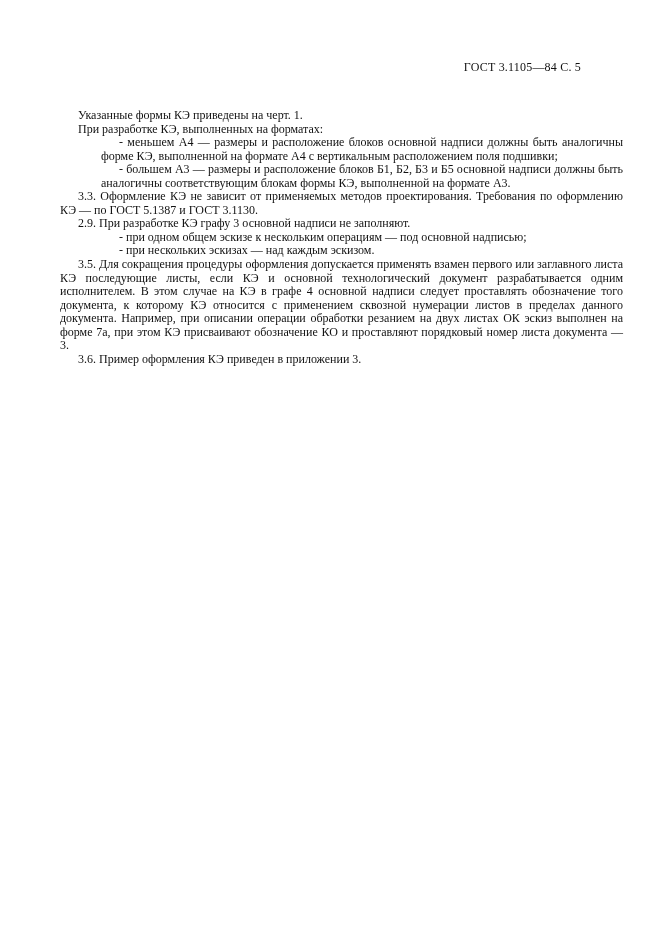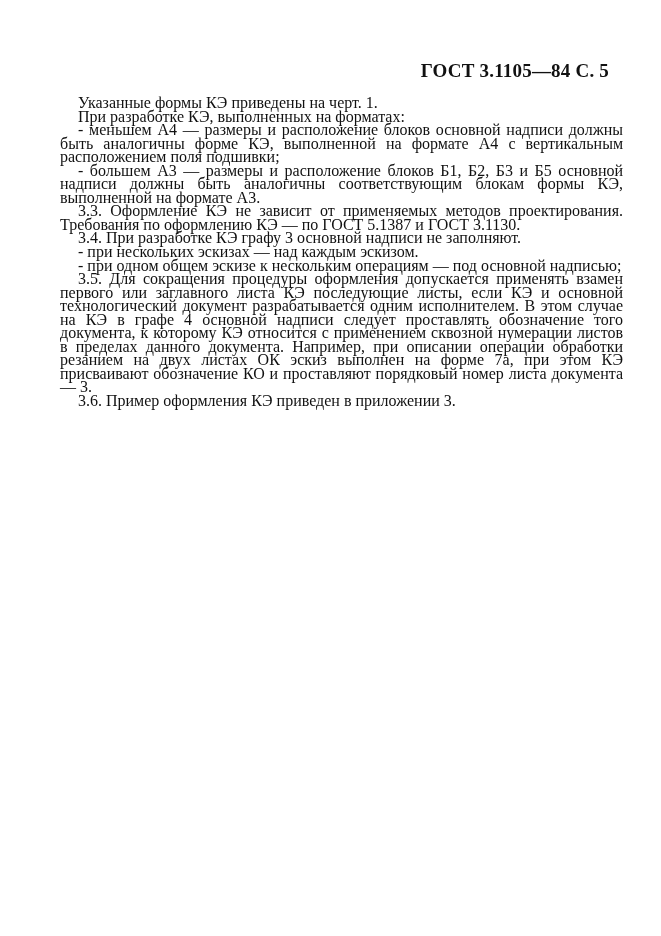--- a/index.html
+++ b/index.html
@@ -5,7 +5,7 @@
   html, body { margin:0; padding:0; background:#ffffff; }
   body { width:661px; height:936px; position:relative; overflow:hidden;
          font-family:"Liberation Serif", "DejaVu Serif", serif; color:#111; }
-  .header { position:absolute; top:60px; right:52px; font-weight:bold; font-size:19px;
+  .header { position:absolute; top:60px; right:80px; font-weight:normal; font-size:12px;
             letter-spacing:0.2px; }
   .body-text { position:absolute; left:60px; top:96px; width:563px; font-size:16px;
                line-height:13.55px; }

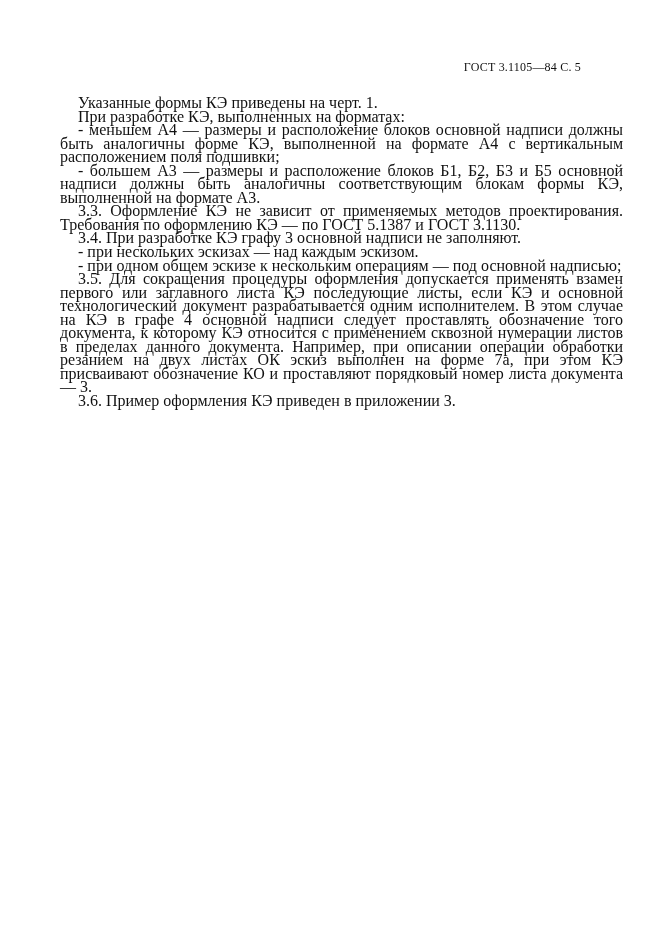--- a/index.html
+++ b/index.html
@@ -7,7 +7,7 @@
          font-family:"Liberation Serif", "DejaVu Serif", serif; color:#111; }
   .header { position:absolute; top:60px; right:80px; font-weight:normal; font-size:12px;
             letter-spacing:0.2px; }
-  .body-text { position:absolute; left:60px; top:96px; width:563px; font-size:16px;
+  .body-text { position:absolute; left:60px; top:109px; width:563px; font-size:12px;
                line-height:13.55px; }
   .p { margin:0; text-align:justify; text-indent:18px; }
   .p.dash { text-indent:18px; }

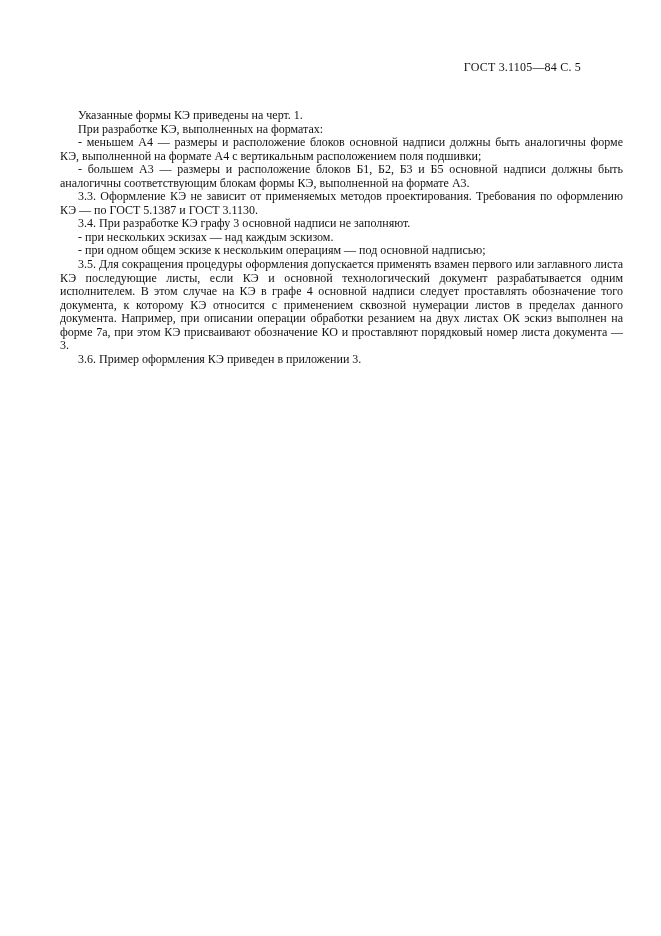--- a/index.html
+++ b/index.html
@@ -10,7 +10,7 @@
   .body-text { position:absolute; left:60px; top:109px; width:563px; font-size:12px;
                line-height:13.55px; }
   .p { margin:0; text-align:justify; text-indent:18px; }
-  .p.dash { text-indent:18px; }
+  .p.dash { text-indent:18px;margin-left:41px; }
 </style>
 </head>
 <body>

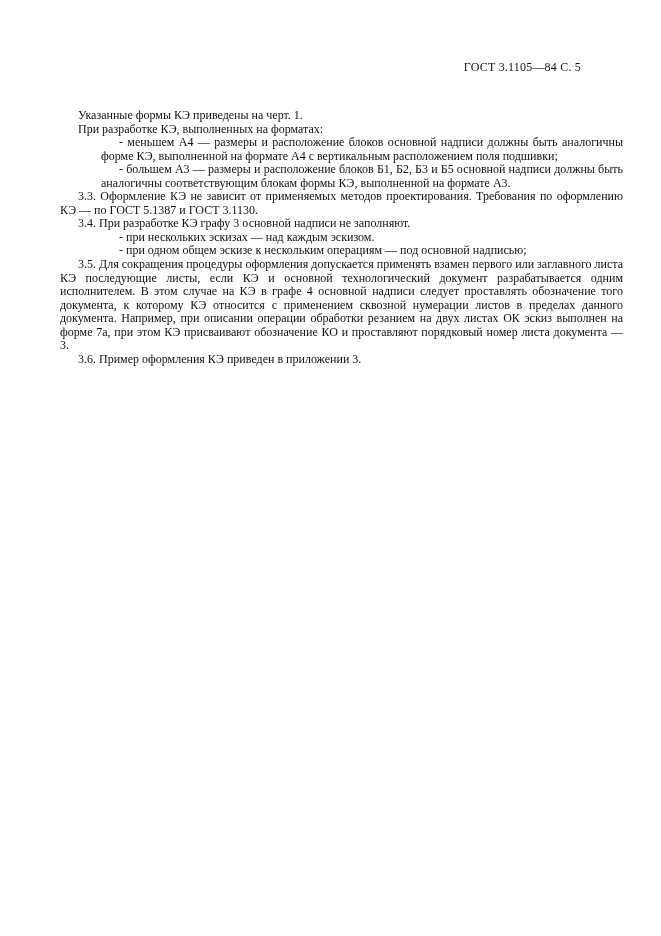--- a/index.html
+++ b/index.html
@@ -23,7 +23,7 @@
   <p class="p dash">-  меньшем А4 — размеры и расположение блоков основной надписи должны быть аналогичны форме КЭ, выполненной на формате А4 с вертикальным расположением поля подшивки;</p>
   <p class="p dash">-  большем А3 — размеры и расположение блоков Б1, Б2, Б3 и Б5 основной надписи должны быть аналогичны соответствующим блокам формы КЭ, выполненной на формате А3.</p>
   <p class="p">3.3. Оформление КЭ не зависит от применяемых методов проектирования. Требования по оформлению КЭ — по ГОСТ 5.1387 и ГОСТ 3.1130.</p>
-  <p class="p">3.4.  При разработке КЭ графу 3 основной надписи не заполняют.</p>
+  <p class="p">2.9.  При разработке КЭ графу 3 основной надписи не заполняют.</p>
   <p class="p dash">-  при нескольких эскизах — над каждым эскизом.</p>
   <p class="p dash">-  при одном общем эскизе к нескольким операциям — под основной надписью;</p>
   <p class="p">3.5. Для сокращения процедуры оформления допускается применять взамен первого или заглавного листа КЭ последующие листы, если КЭ и основной технологический документ разрабатывается одним исполнителем. В этом случае на КЭ в графе 4 основной надписи следует проставлять обозначение того документа, к которому КЭ относится с применением сквозной нумерации листов в пределах данного документа. Например, при описании операции обработки резанием на двух листах ОК эскиз выполнен на форме 7а, при этом КЭ присваивают обозначение КО и проставляют порядковый номер листа документа — 3.</p>

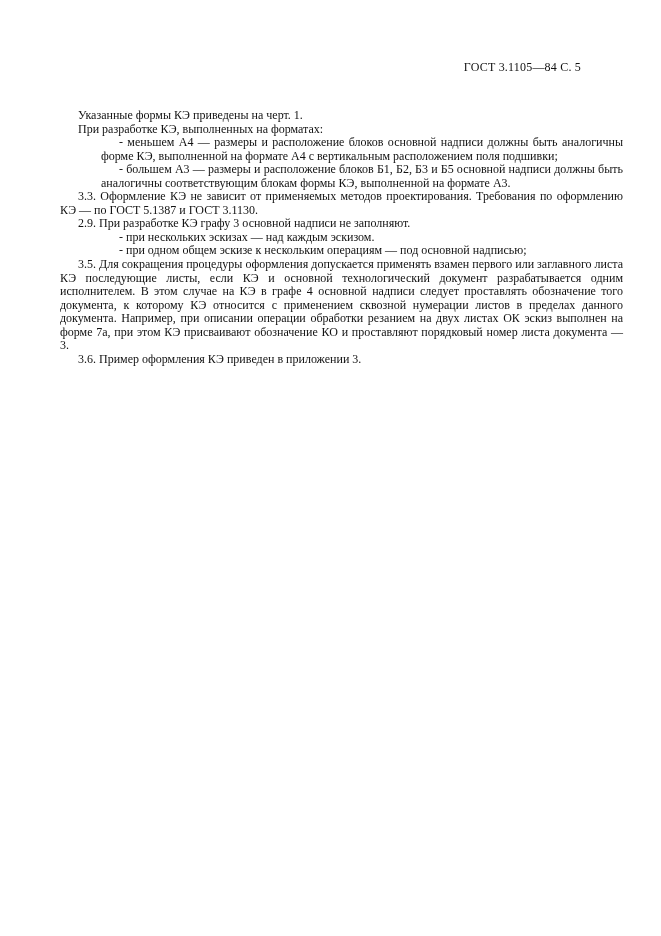--- a/index.html
+++ b/index.html
@@ -24,8 +24,8 @@
   <p class="p dash">-  большем А3 — размеры и расположение блоков Б1, Б2, Б3 и Б5 основной надписи должны быть аналогичны соответствующим блокам формы КЭ, выполненной на формате А3.</p>
   <p class="p">3.3. Оформление КЭ не зависит от применяемых методов проектирования. Требования по оформлению КЭ — по ГОСТ 5.1387 и ГОСТ 3.1130.</p>
   <p class="p">2.9.  При разработке КЭ графу 3 основной надписи не заполняют.</p>
+  <p class="p dash">-  при одном общем эскизе к нескольким операциям — под основной надписью;</p>
   <p class="p dash">-  при нескольких эскизах — над каждым эскизом.</p>
-  <p class="p dash">-  при одном общем эскизе к нескольким операциям — под основной надписью;</p>
   <p class="p">3.5. Для сокращения процедуры оформления допускается применять взамен первого или заглавного листа КЭ последующие листы, если КЭ и основной технологический документ разрабатывается одним исполнителем. В этом случае на КЭ в графе 4 основной надписи следует проставлять обозначение того документа, к которому КЭ относится с применением сквозной нумерации листов в пределах данного документа. Например, при описании операции обработки резанием на двух листах ОК эскиз выполнен на форме 7а, при этом КЭ присваивают обозначение КО и проставляют порядковый номер листа документа — 3.</p>
   <p class="p">3.6.  Пример оформления КЭ приведен в приложении 3.</p>
 </div>

